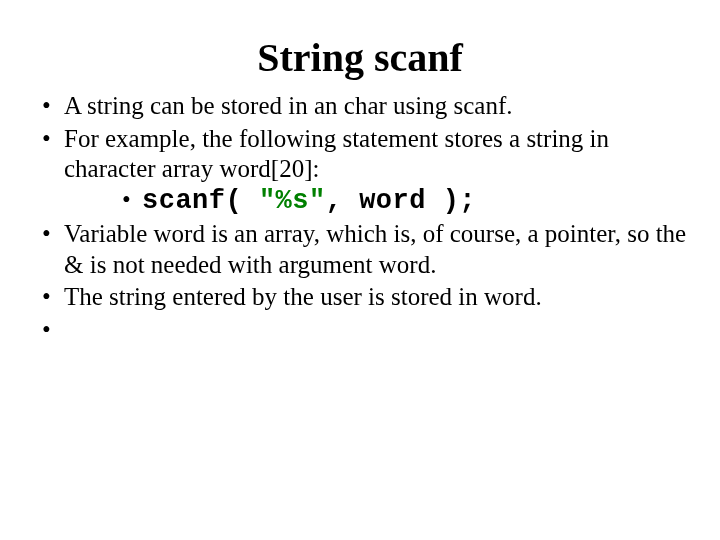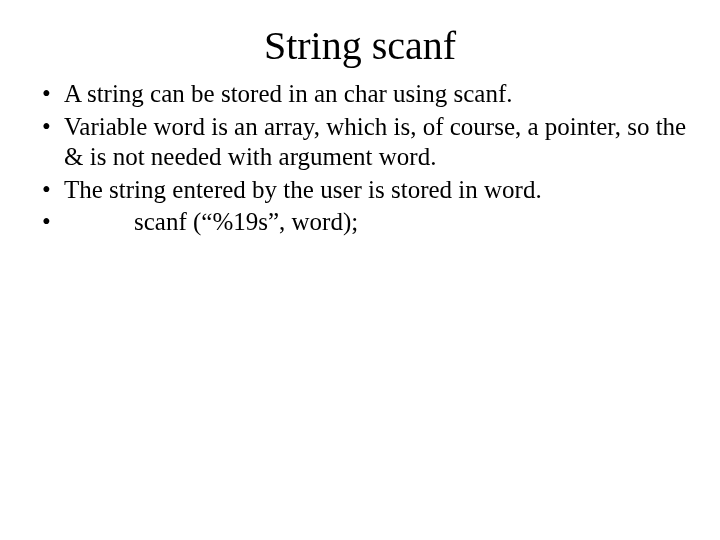--- a/index.html
+++ b/index.html
@@ -20,8 +20,8 @@
   .title {
     text-align: center;
     font-size: 40px;
-    margin: 4px 0 10px 0;
-    font-weight: normal;
+    margin: 16px 0 10px 0;
+    font-weight: bold;
   }
   ul.bullets {
     list-style: none;

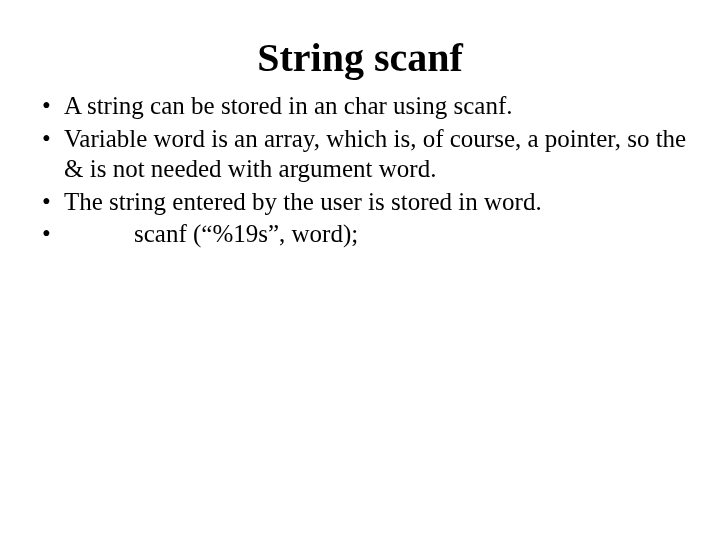--- a/index.html
+++ b/index.html
@@ -87,6 +87,14 @@
       <span>A string can be stored in an char using </span><span class="mono">scanf</span><span>.</span>
     </li>
 
+    <li>
+      <span>For example, the following statement stores a string in character array </span><span class="mono">word[20]</span><span>:</span>
+      <ul class="sub">
+        <li>
+          <span>scanf( </span><span class="green">"%s"</span><span>, word );</span>
+        </li>
+      </ul>
+    </li>
 
     <li>
       <span>Variable </span><span class="mono">word</span><span> is an array, which is, of course, a pointer, so the </span><span class="mono">&amp;</span><span> is not needed with argument </span><span class="mono">word</span><span>.</span>

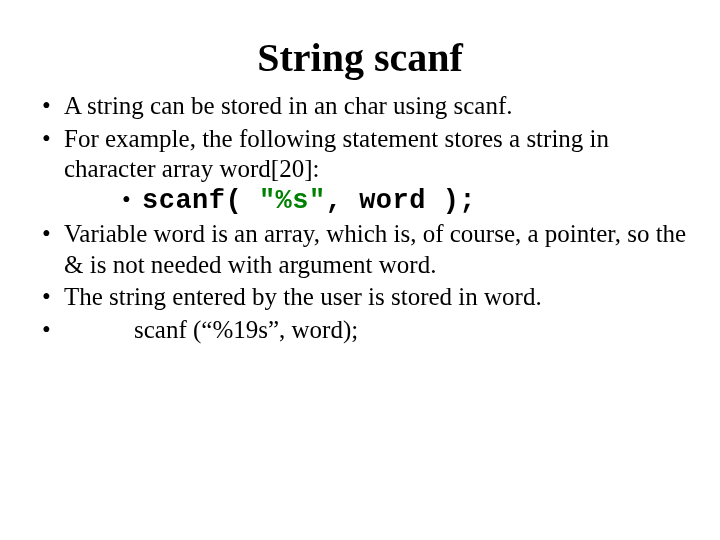--- a/index.html
+++ b/index.html
@@ -106,7 +106,6 @@
 
     <li>
       <div class="indent-block">
-        <div>scanf (“%19s”, word);</div>
       </div>
     </li>
 

